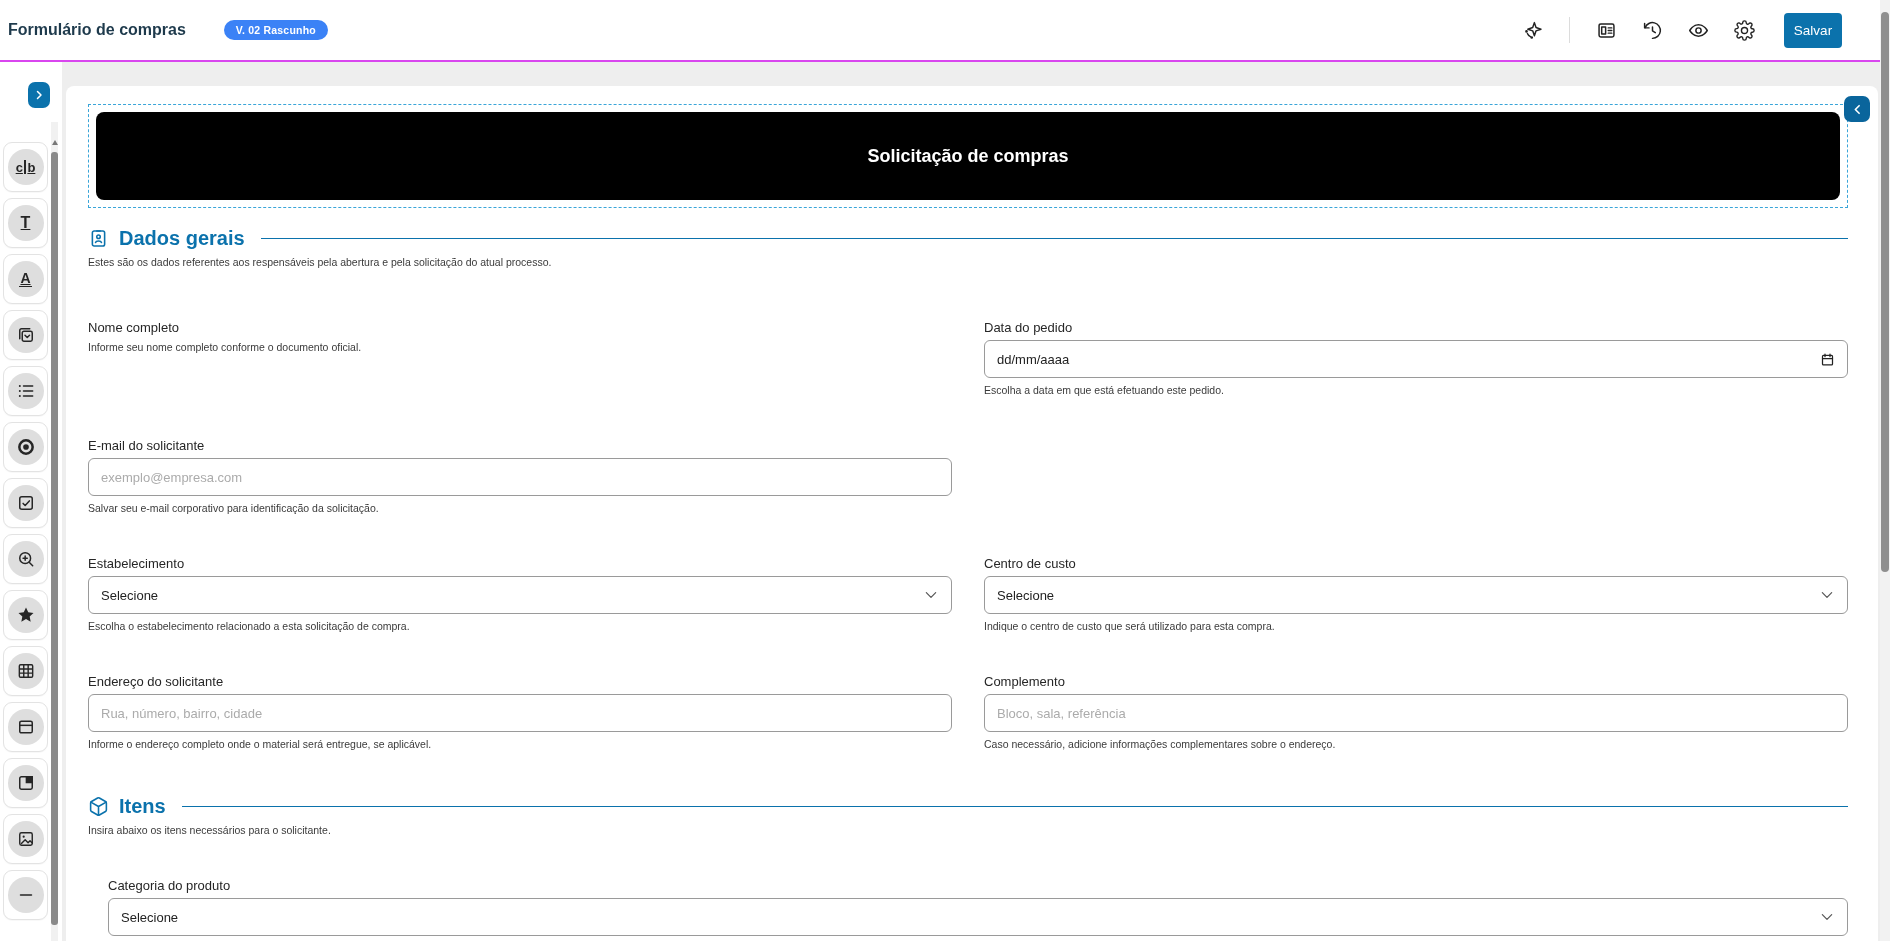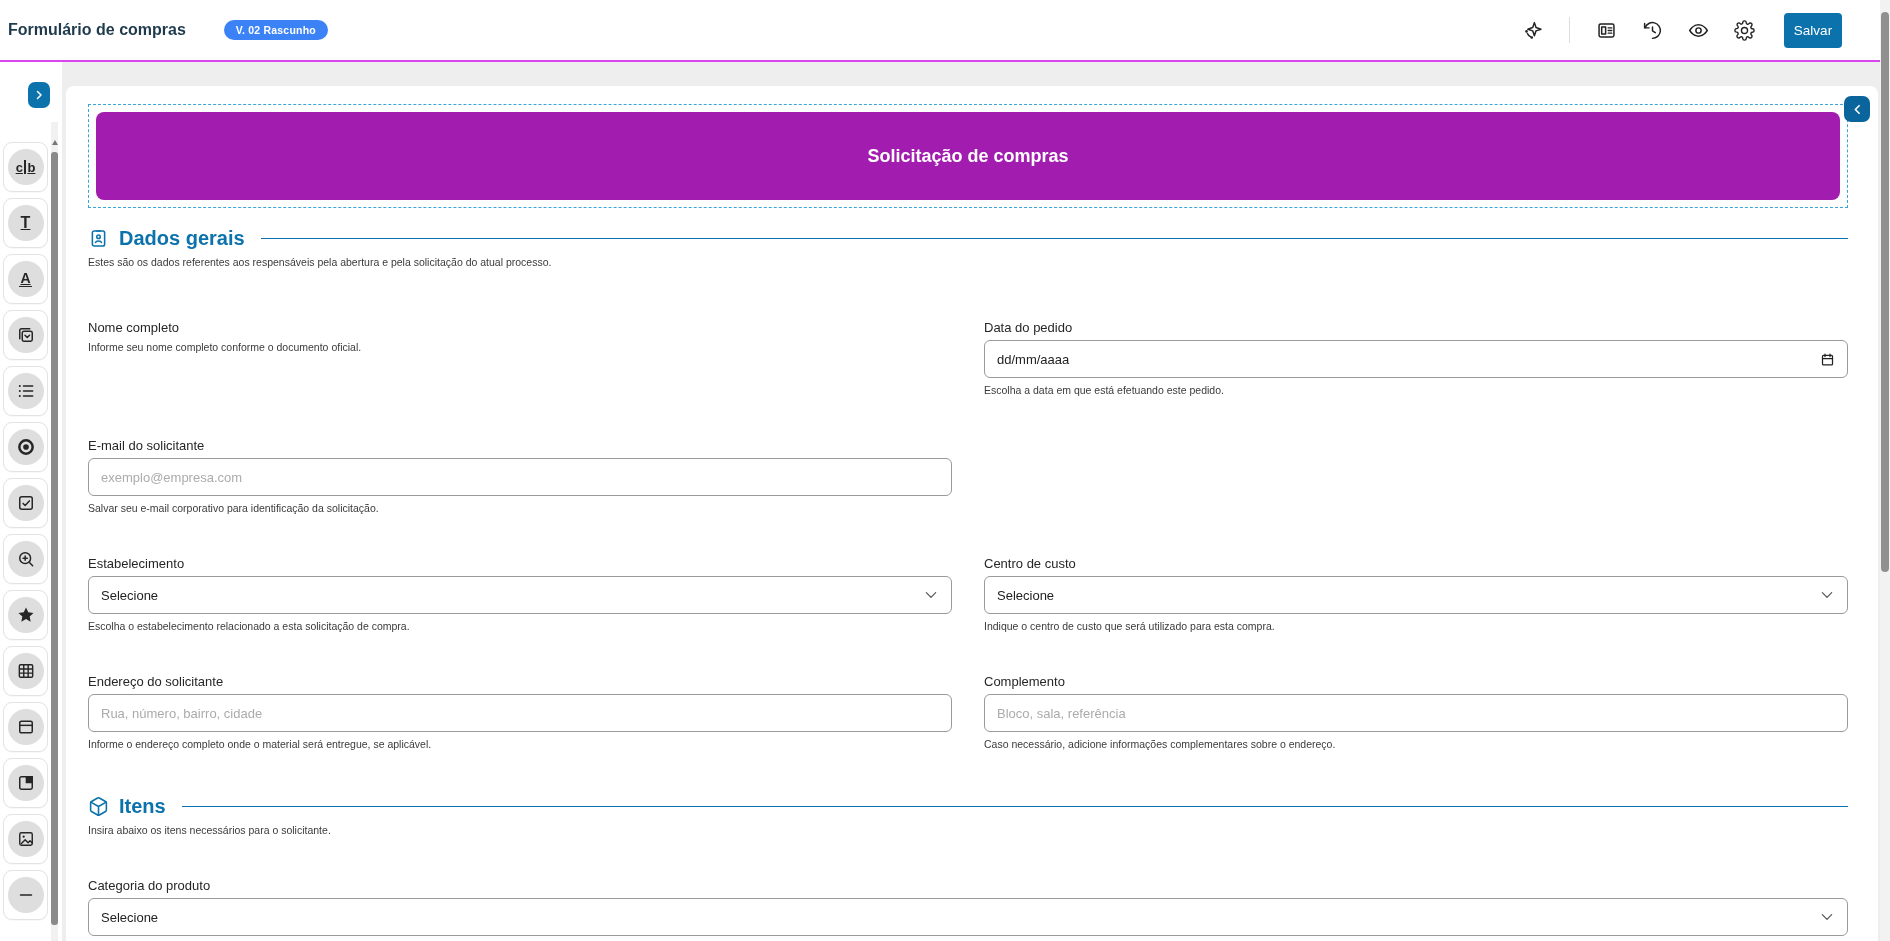--- a/index.html
+++ b/index.html
@@ -52,7 +52,7 @@
   .collapse-left-btn svg { width:13px; height:13px; }
 
   .banner-wrap { border:1.5px dashed #3aa5d9; padding:7px; height:104px; cursor:pointer; }
-  .banner { background:#a21caf; border-radius:8px; height:100%; display:flex; align-items:center; justify-content:center; }
+  .banner { background:#000000; border-radius:8px; height:100%; display:flex; align-items:center; justify-content:center; }
   .banner-title { color:#fff; font-size:18px; font-weight:700; }
 
   .section-header { display:flex; align-items:center; margin-top:16px; height:28px; }

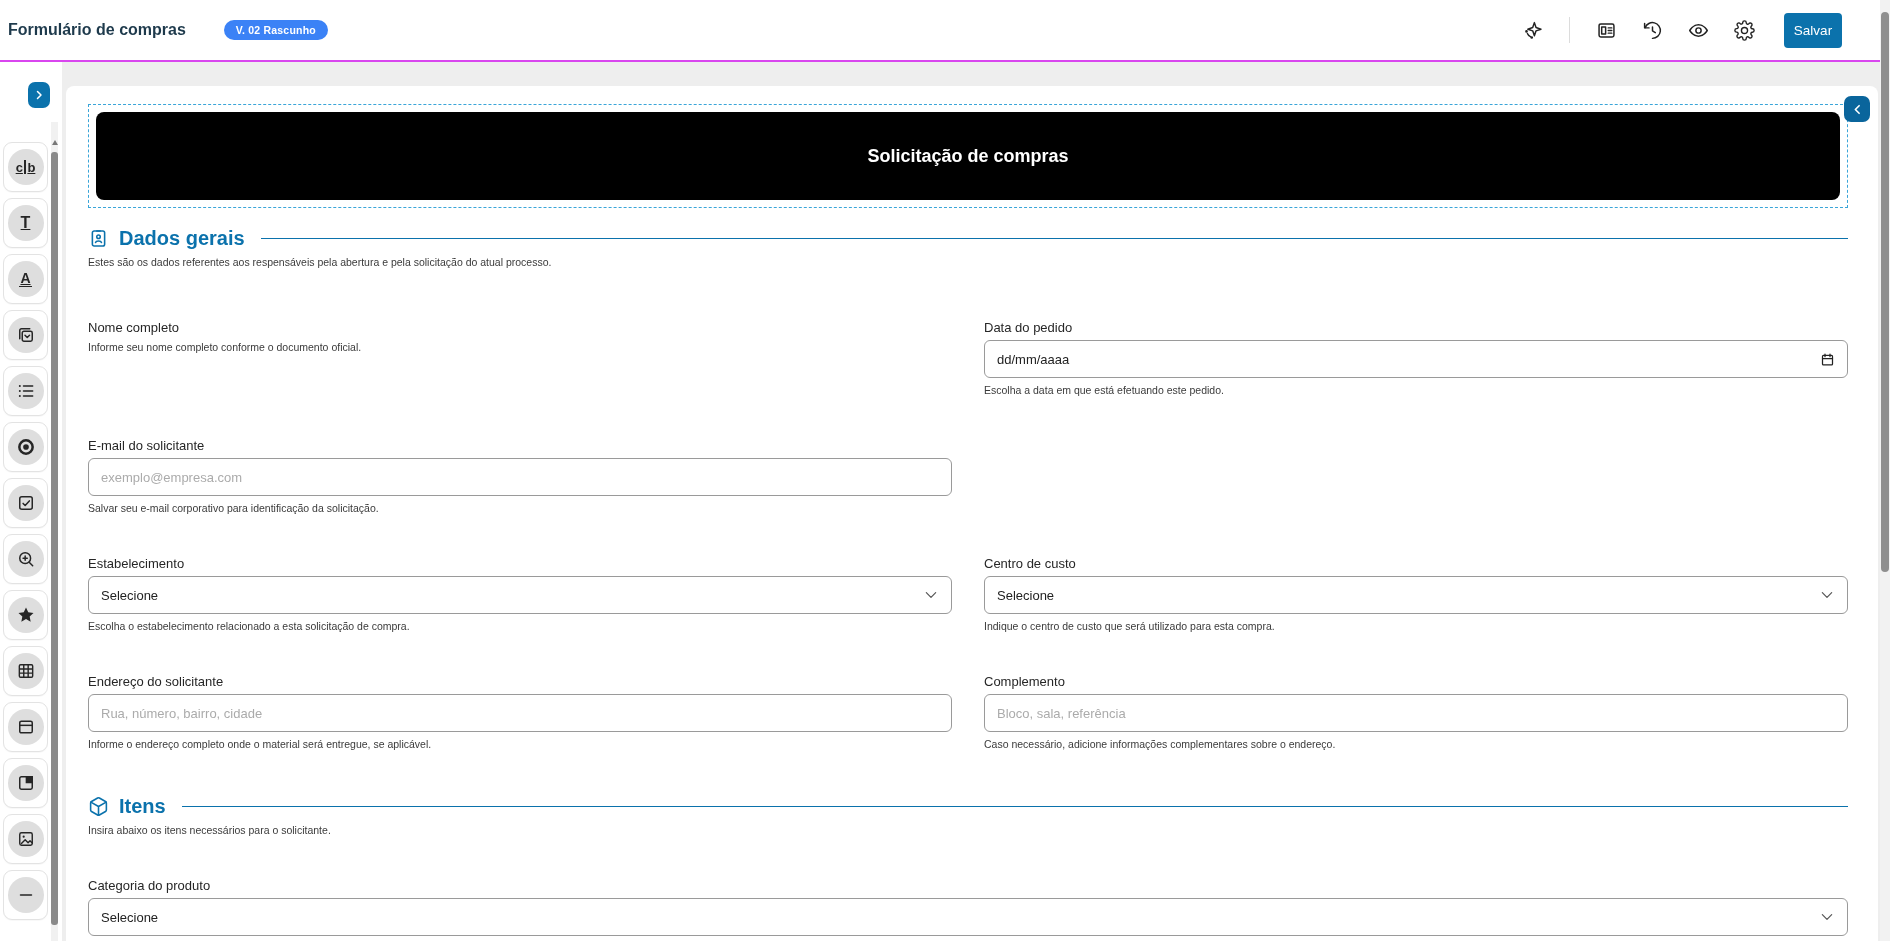--- a/index.html
+++ b/index.html
@@ -72,7 +72,7 @@
   .selectbox svg { width:16px; height:16px; color:#555; }
   .datebox svg { width:15px; height:15px; color:#222; }
 
-  .cat-block { margin-top:42px; }
+  .cat-block { margin-top:42px;margin-left:20px; }
 </style>
 </head>
 <body>

